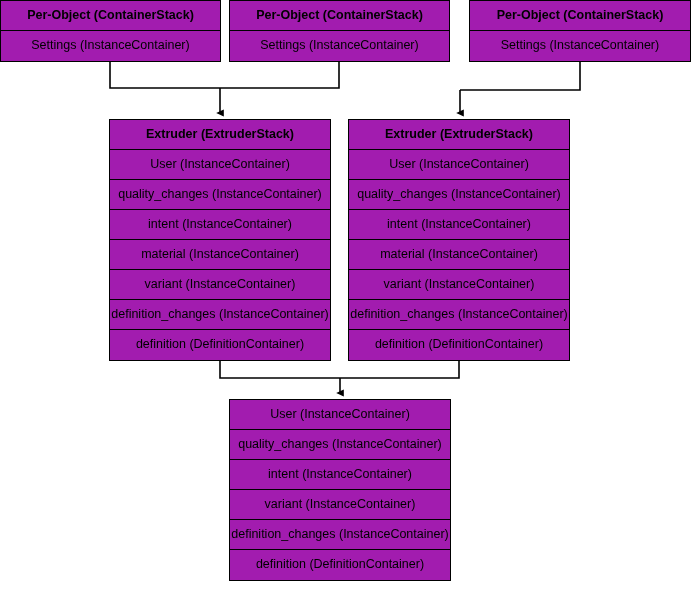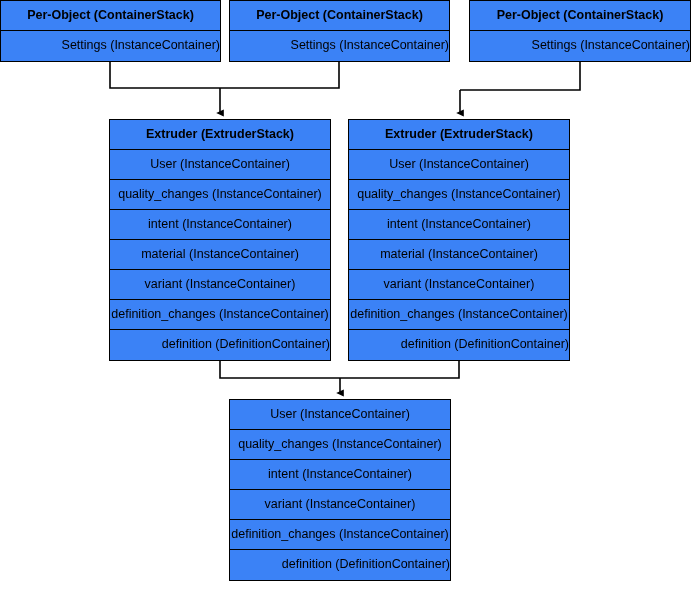--- a/index.html
+++ b/index.html
@@ -43,7 +43,7 @@
     text-align: center;
     font-size: 12.5px;
     color: #000000;
-    background: #3b82f6;
+    background: #a21caf;
     border-bottom: 1.6px solid #000000;
     white-space: nowrap;
     overflow: hidden;

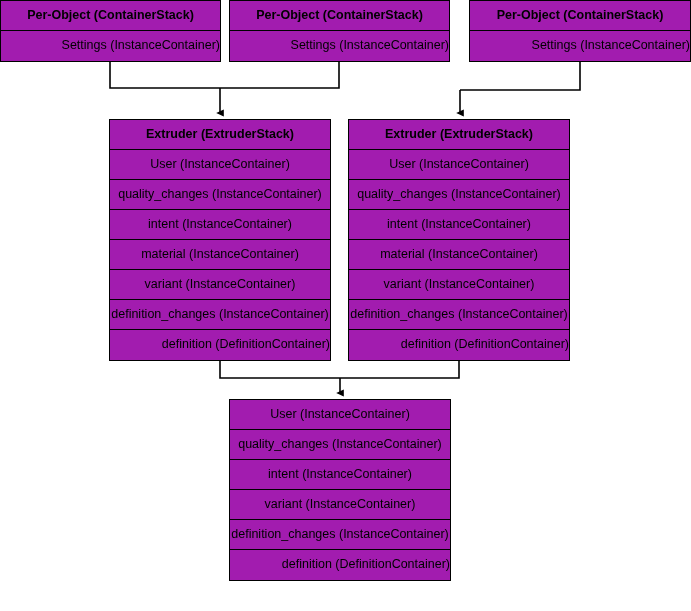--- a/index.html
+++ b/index.html
@@ -50,7 +50,6 @@
   }
   .stack-row:last-child {
     border-bottom: none;
-    text-align: right;
   }
   .stack-row.header {
     font-weight: bold;

